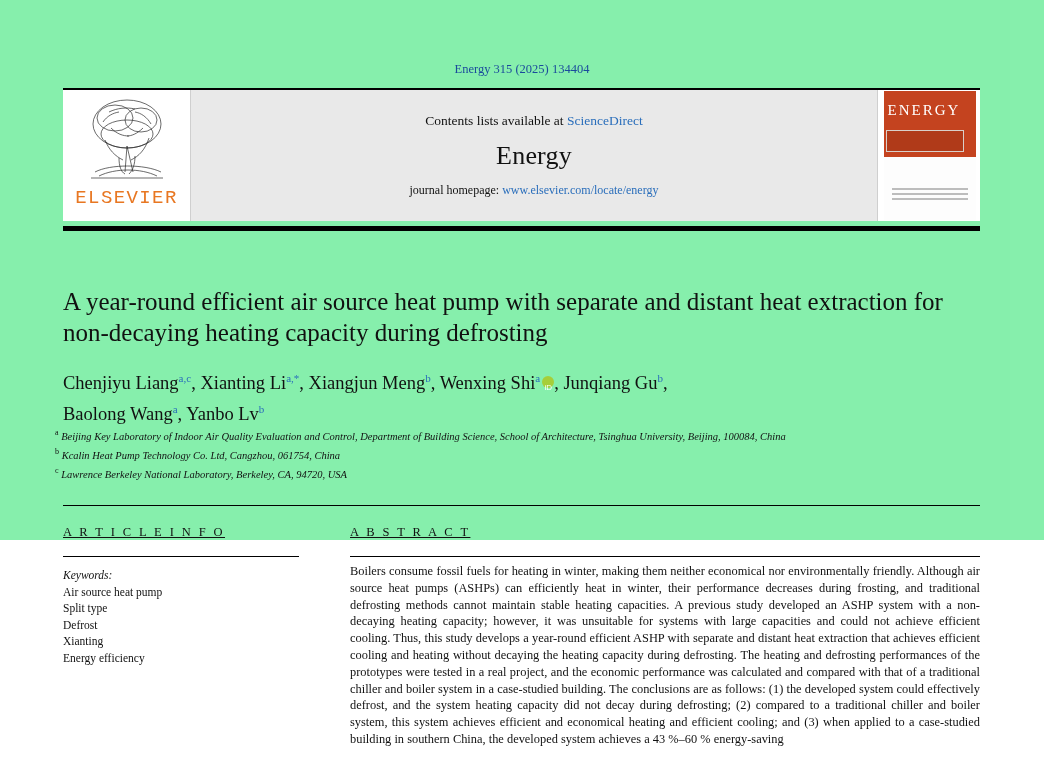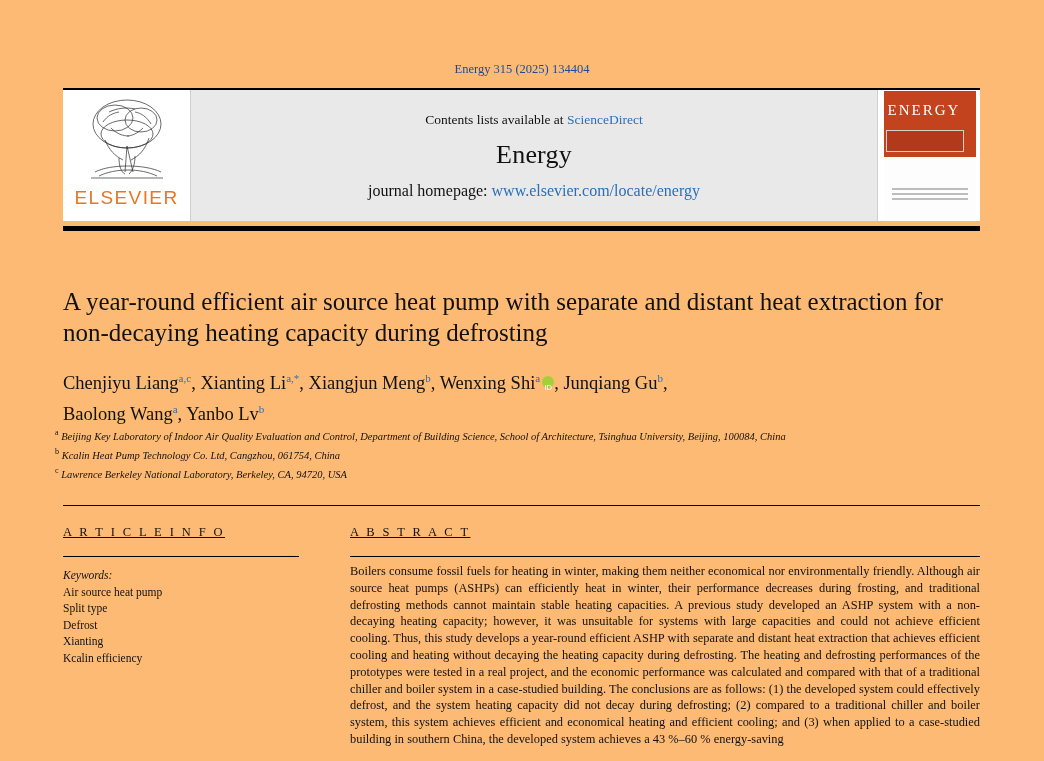--- a/index.html
+++ b/index.html
@@ -18,8 +18,8 @@
   .page {
     position: relative;
     width: 1044px;
-    height: 761px;
-    background: #fdba74;
+    height: 540px;
+    background: #86efac;
   }
 
   

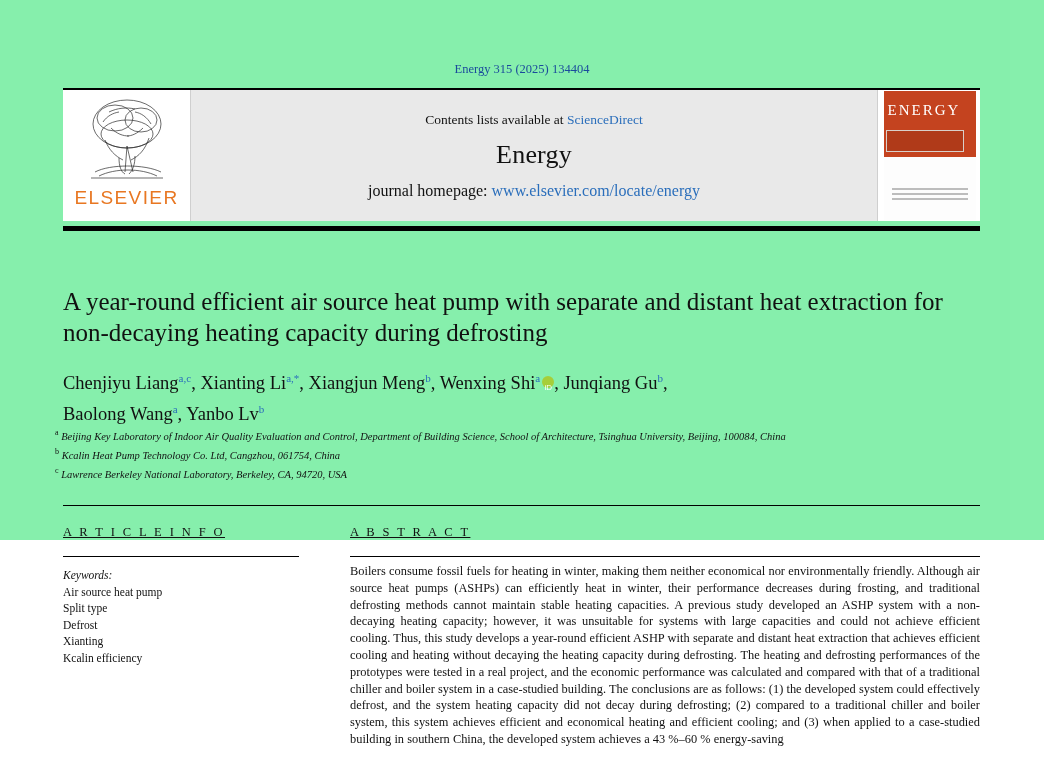--- a/index.html
+++ b/index.html
@@ -73,7 +73,7 @@
   }
   .tree-art svg { display: block; }
   .elsevier-word {
-    font-family: Liberation Sans, sans-serif;
+    font-family: Liberation Mono, monospace;
     font-size: 19px;
     letter-spacing: 1.4px;
     color: #e87722;

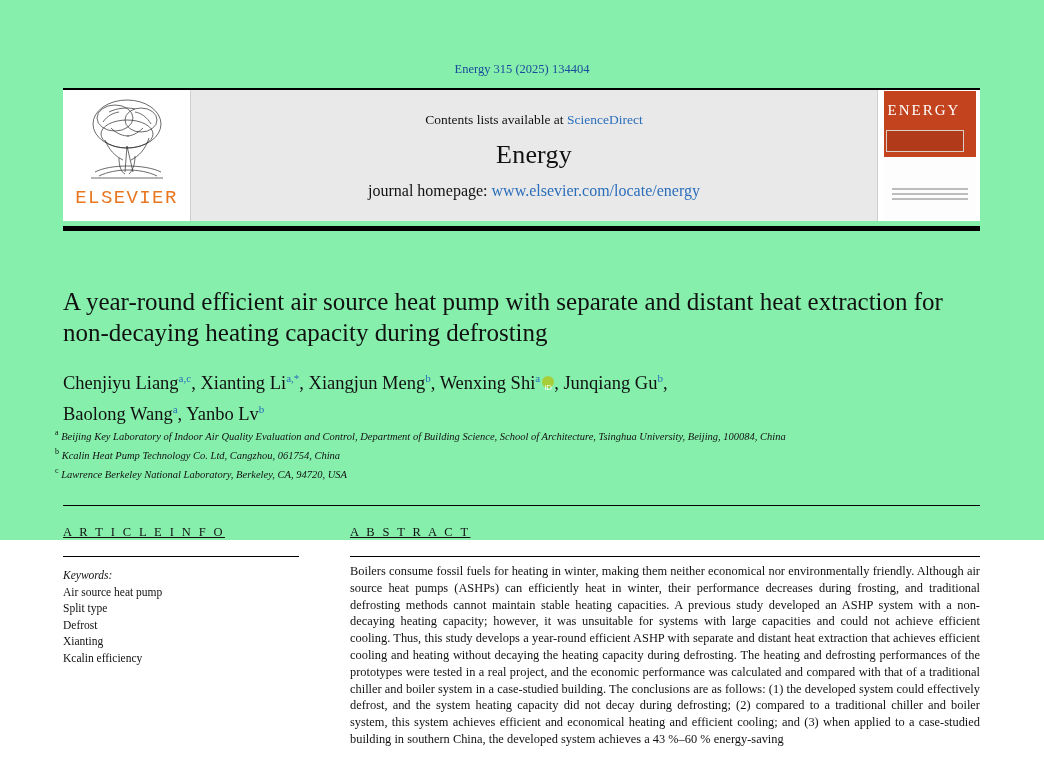--- a/index.html
+++ b/index.html
@@ -101,7 +101,7 @@
     letter-spacing: 0.2px;
   }
   .homepage-line {
-    font-size: 16px;
+    font-size: 12px;
     color: #111;
   }
   .homepage-line a { color: #2a6ebb; text-decoration: none; }

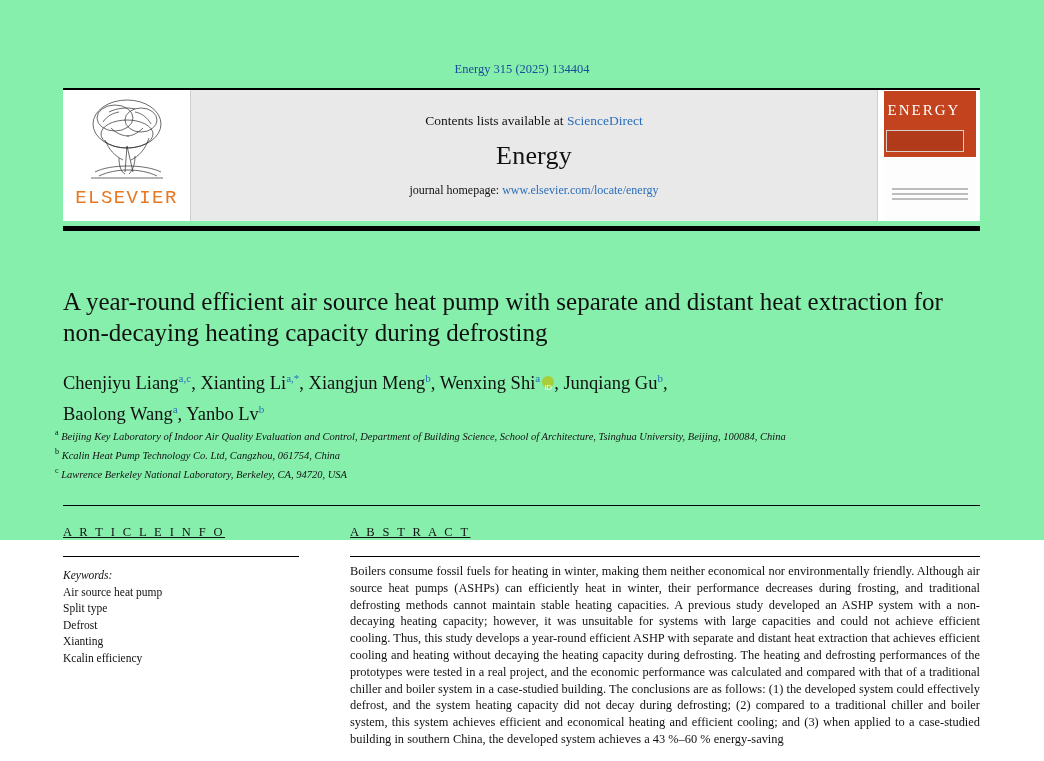--- a/index.html
+++ b/index.html
@@ -364,7 +364,7 @@
       <div>Split type</div>
       <div>Defrost</div>
       <div>Xianting</div>
-      <div>Kcalin efficiency</div>
+      <div>Energy efficiency</div>
     </div>
   </div>
 

